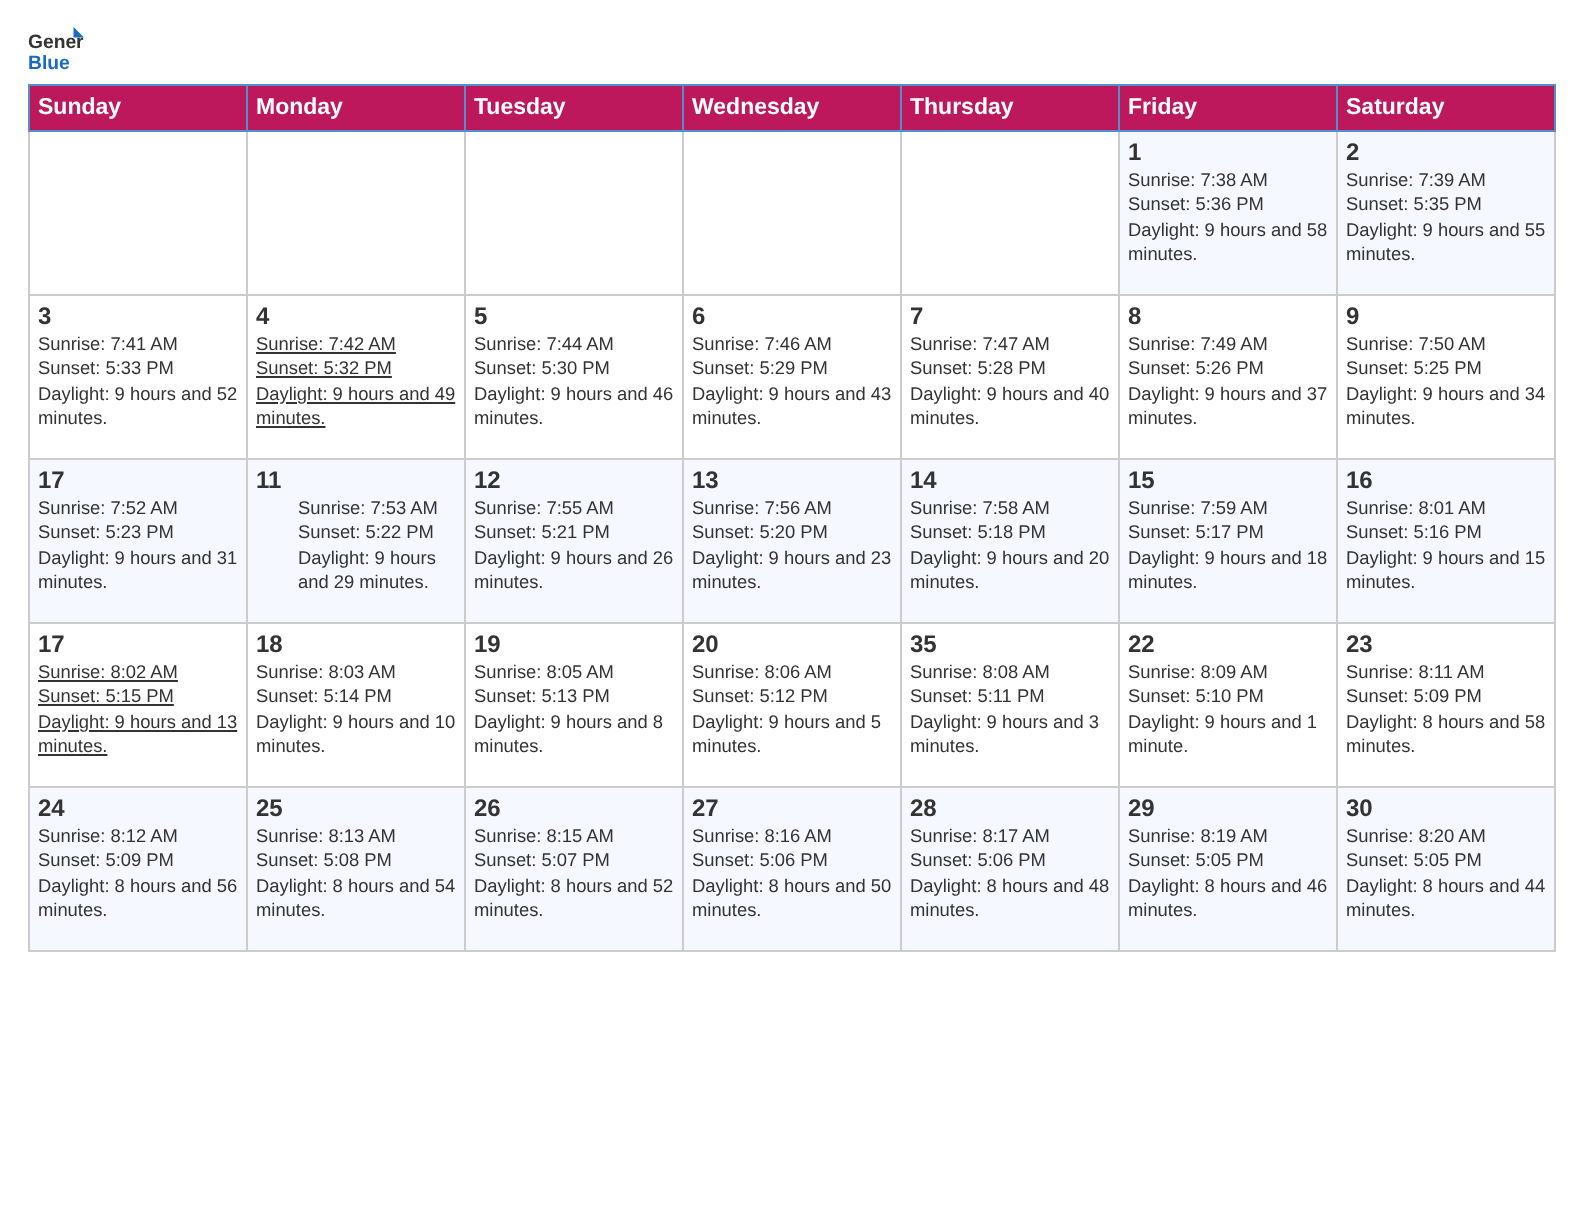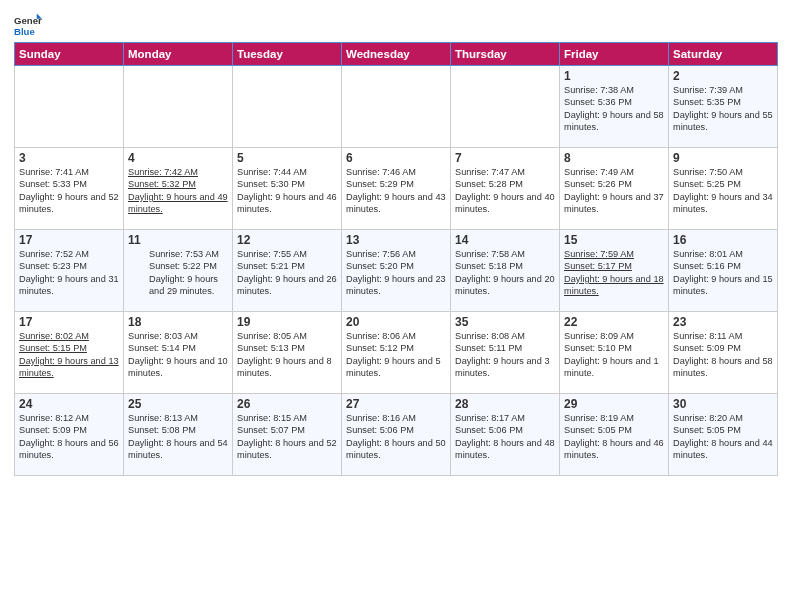--- a/index.html
+++ b/index.html
@@ -214,7 +214,7 @@
           </td>
           <td>
             <span class="day-num">15</span>
-            <div class="cell-text" style="white-space: pre-line; text-decoration: underline;">Sunrise: 7:59 AM
+            <div class="cell-text" style="white-space: pre-line;">Sunrise: 7:59 AM
 Sunset: 5:17 PM
 Daylight: 9 hours and 18 minutes.</div>
           </td>

